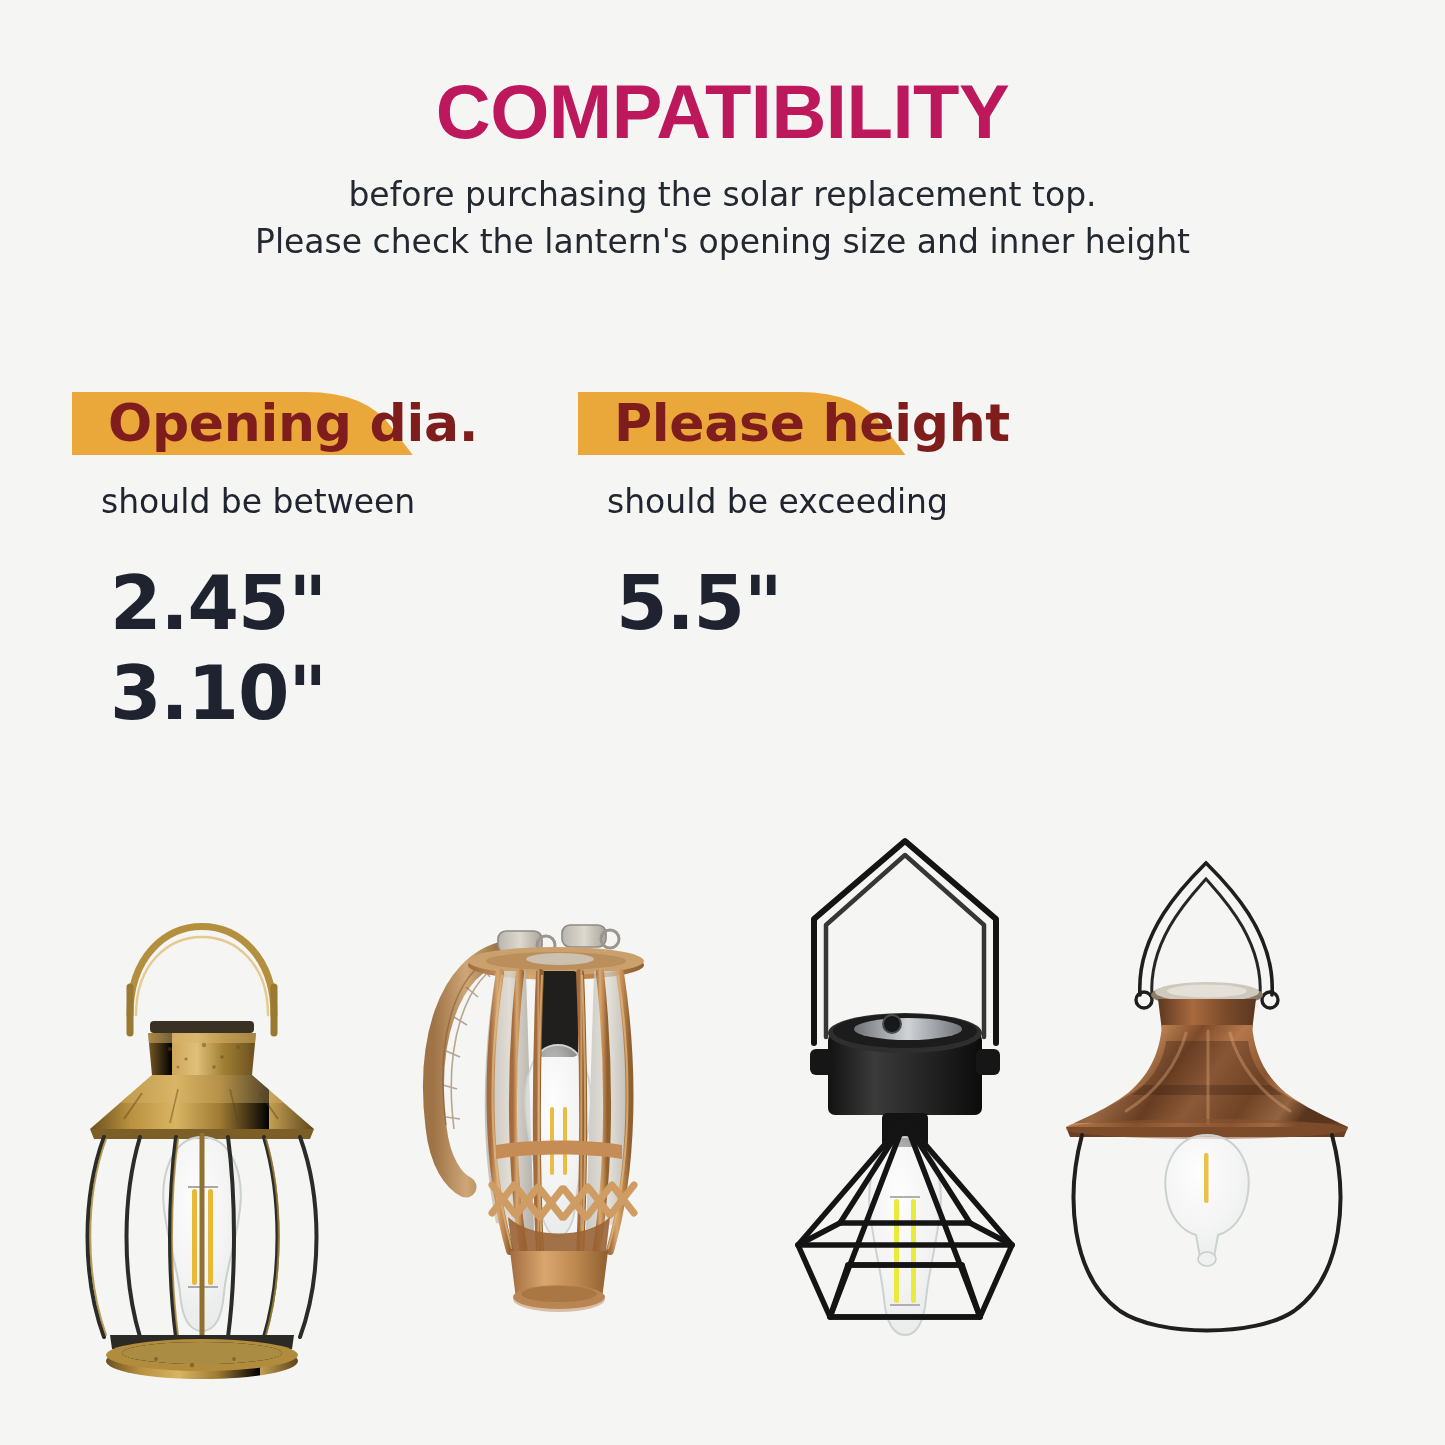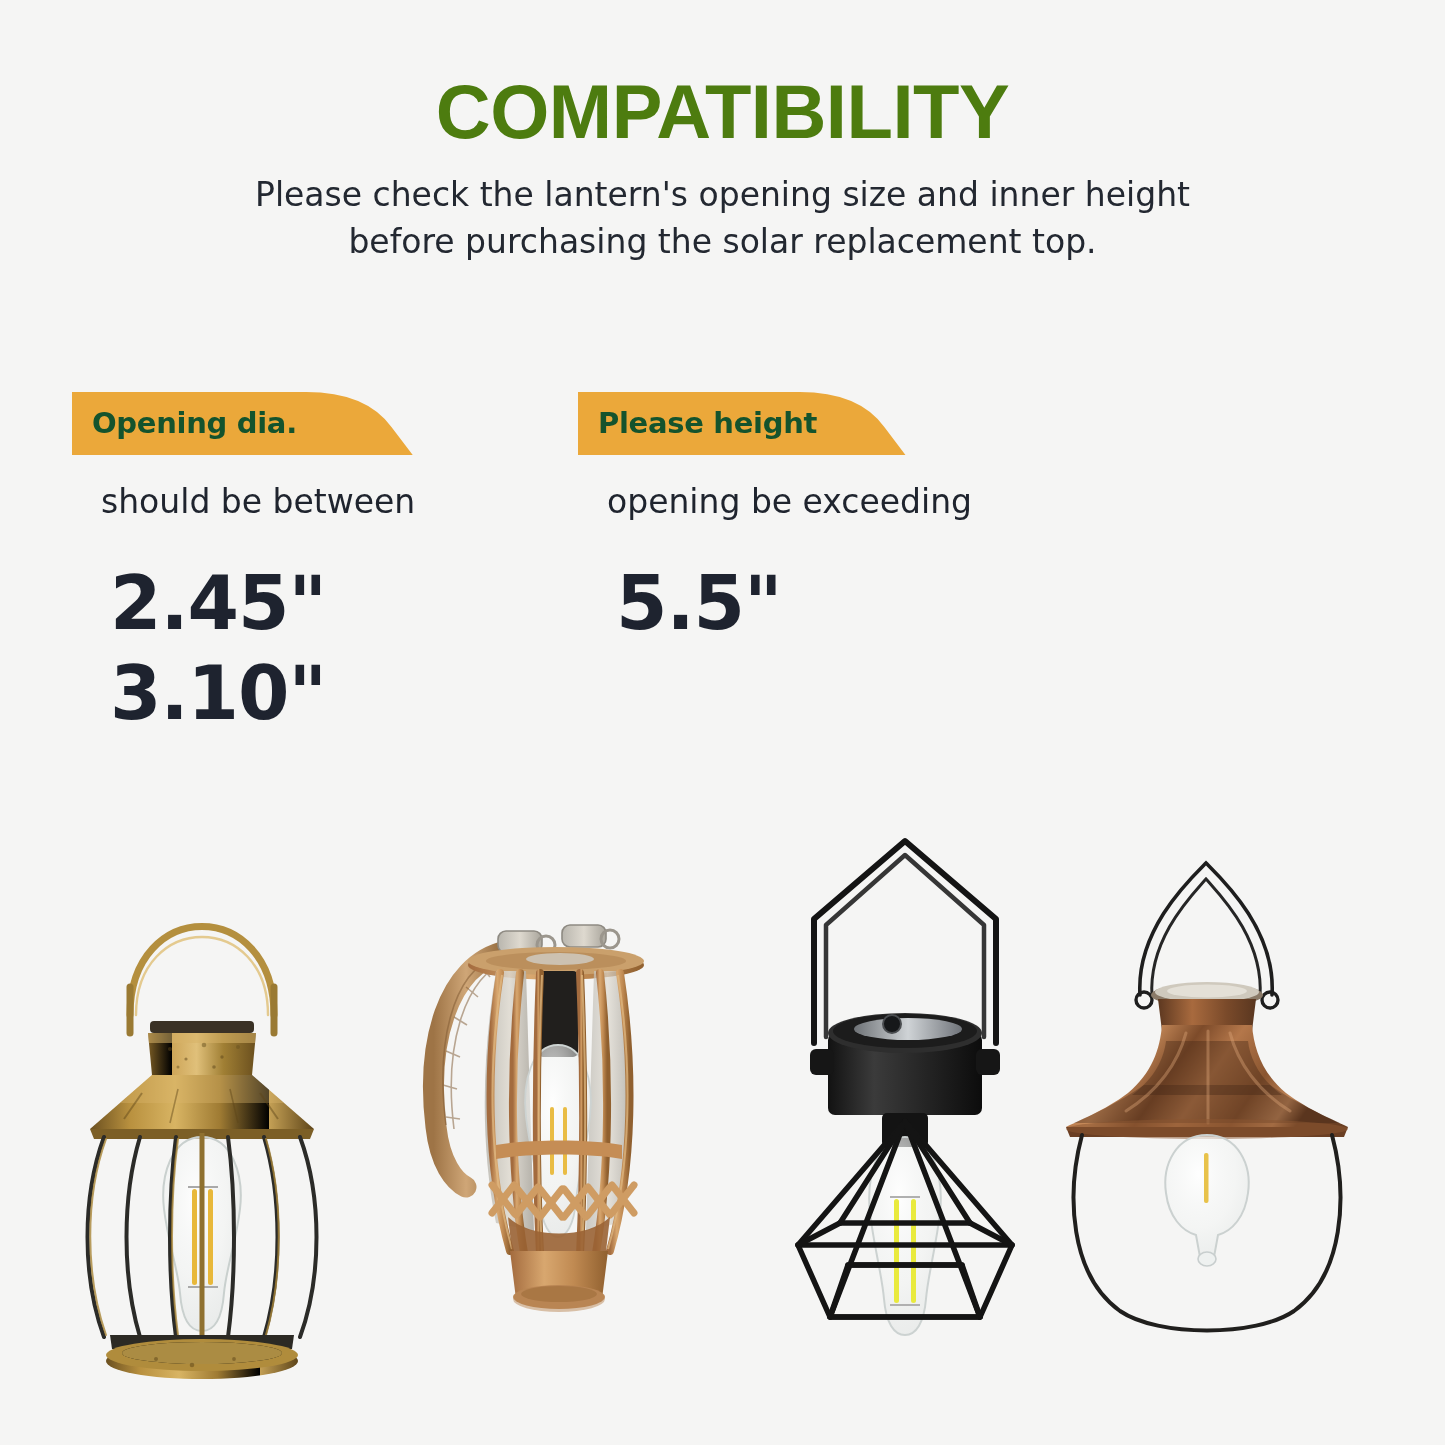--- a/index.html
+++ b/index.html
@@ -29,7 +29,7 @@
     font-size: 76px;
     font-weight: 700;
     letter-spacing: -0.5px;
-    color: #4d7c0f;
+    color: #be185d;
     font-family: "Liberation Sans", sans-serif;
     line-height: 1.05;
   }

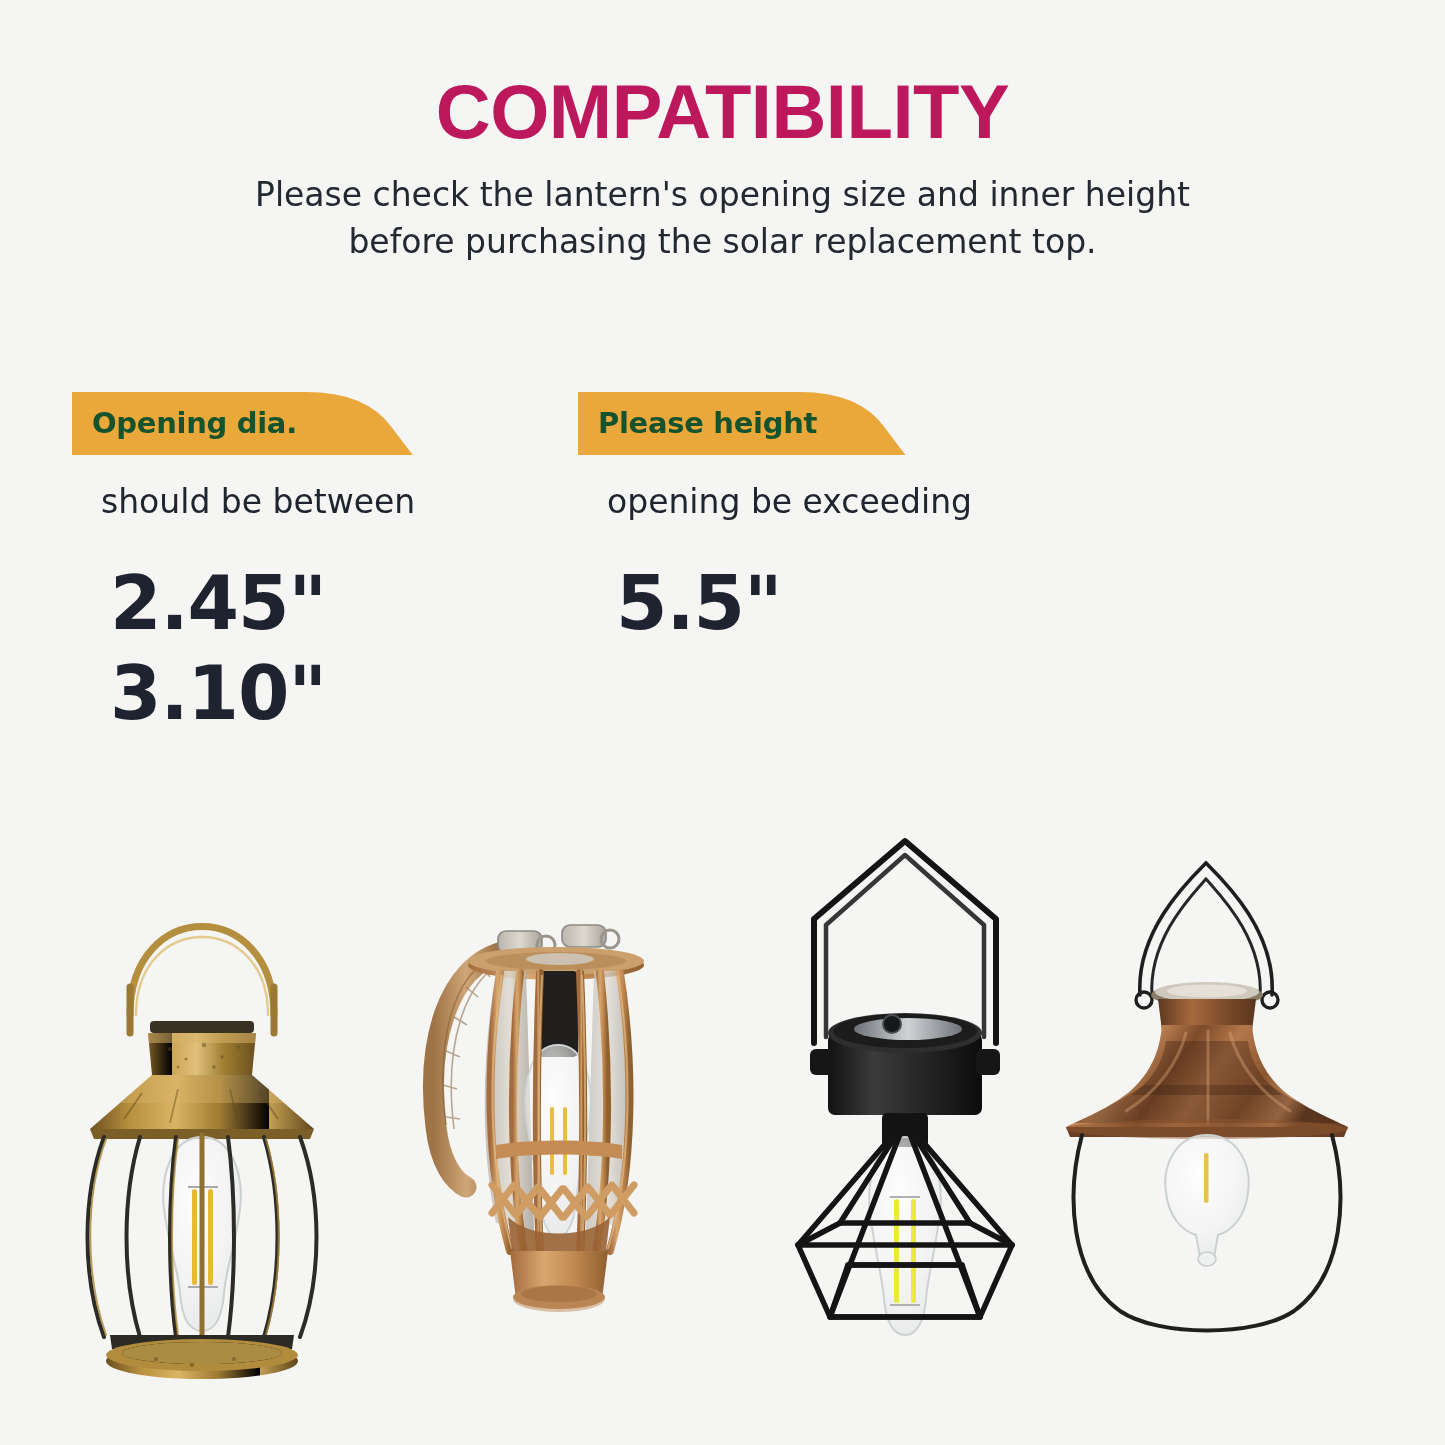--- a/index.html
+++ b/index.html
@@ -135,8 +135,8 @@
 <div class="header">
   <h1 class="page-title">COMPATIBILITY</h1>
   <p class="subtitle">
+    <span class="subtitle-line">before purchasing the solar replacement top.</span>
     <span class="subtitle-line">Please check the lantern's opening size and inner height</span>
-    <span class="subtitle-line">before purchasing the solar replacement top.</span>
   </p>
 </div>
 

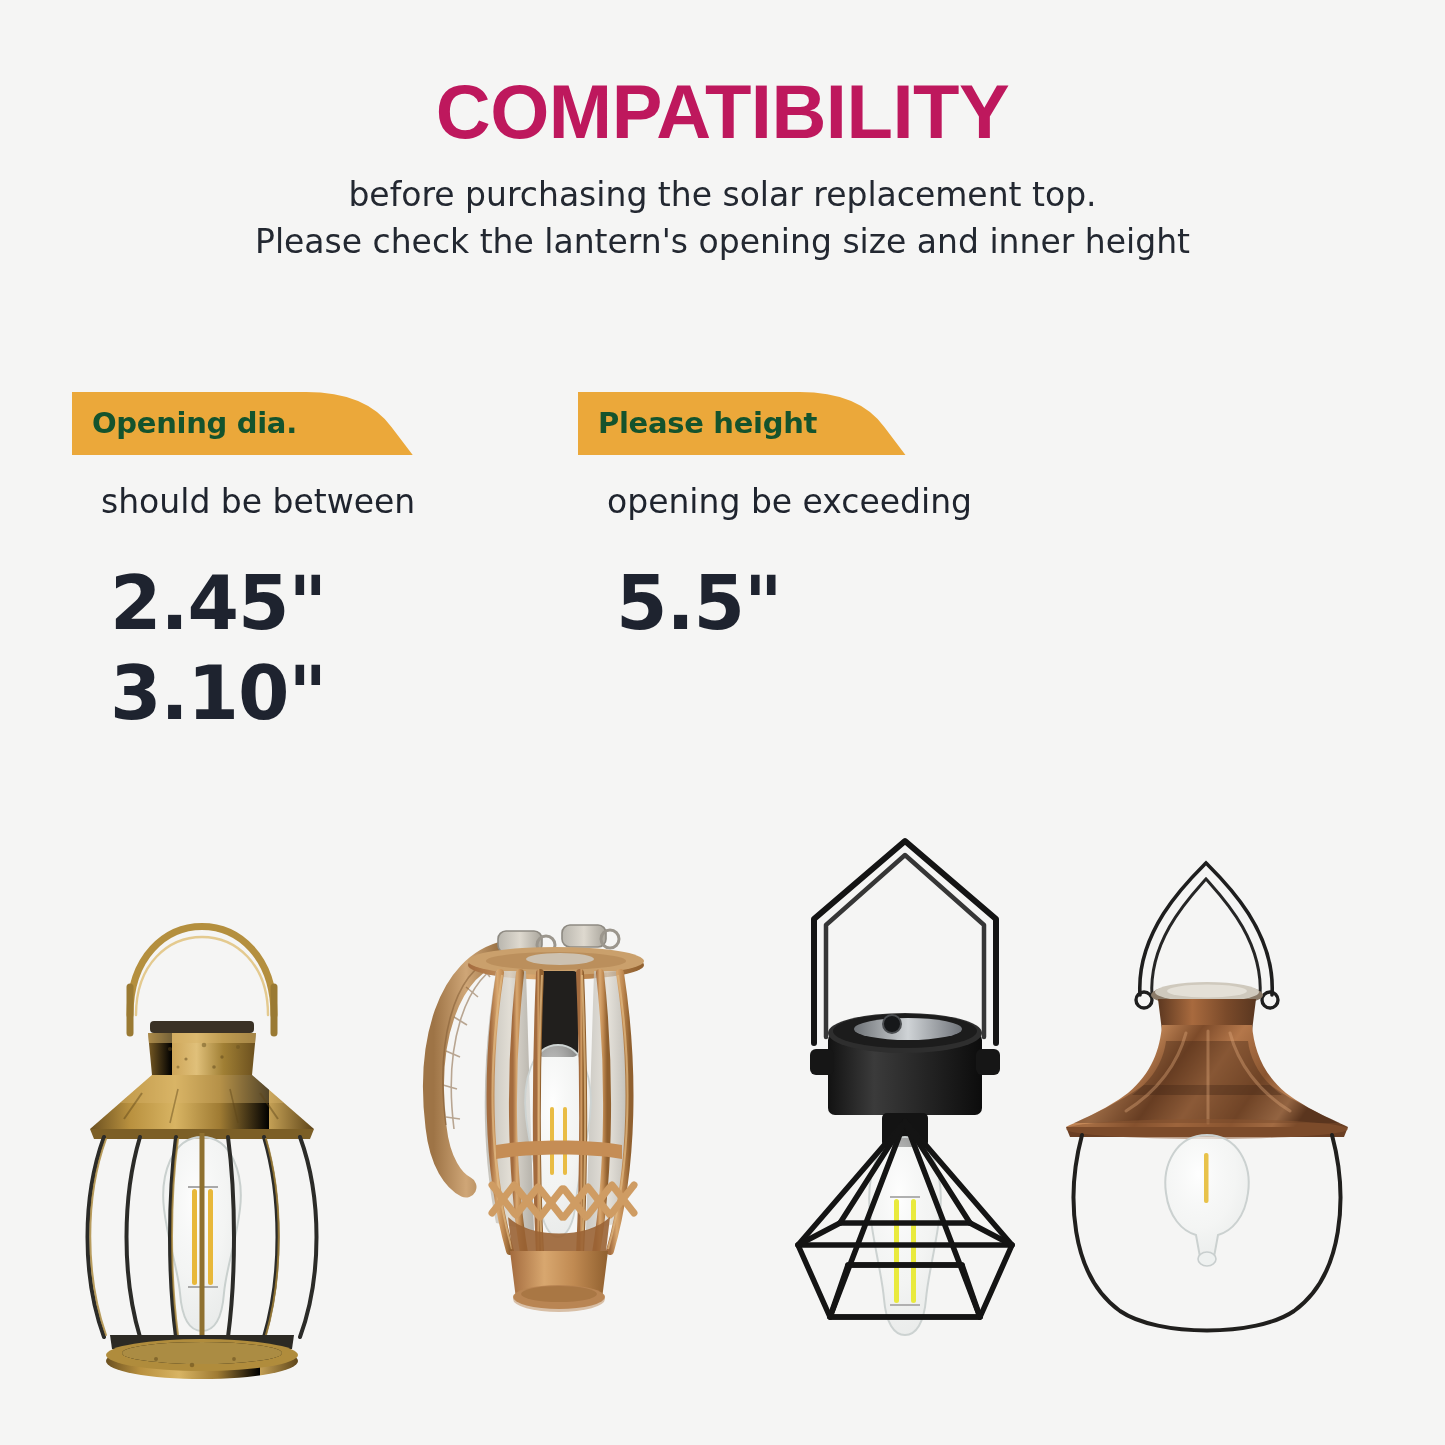--- a/index.html
+++ b/index.html
@@ -78,11 +78,11 @@
   .badge-label {
     position: relative;
     display: block;
-    padding: 0 0 0 20px;
+    padding: 0 0 0 36px;
     line-height: 63px;
-    font-size: 29px;
+    font-size: 52px;
     font-weight: 700;
-    color: #14532d;
+    color: #7f1d1d;
     white-space: nowrap;
     font-family: "DejaVu Sans", sans-serif;
     letter-spacing: -0.3px;

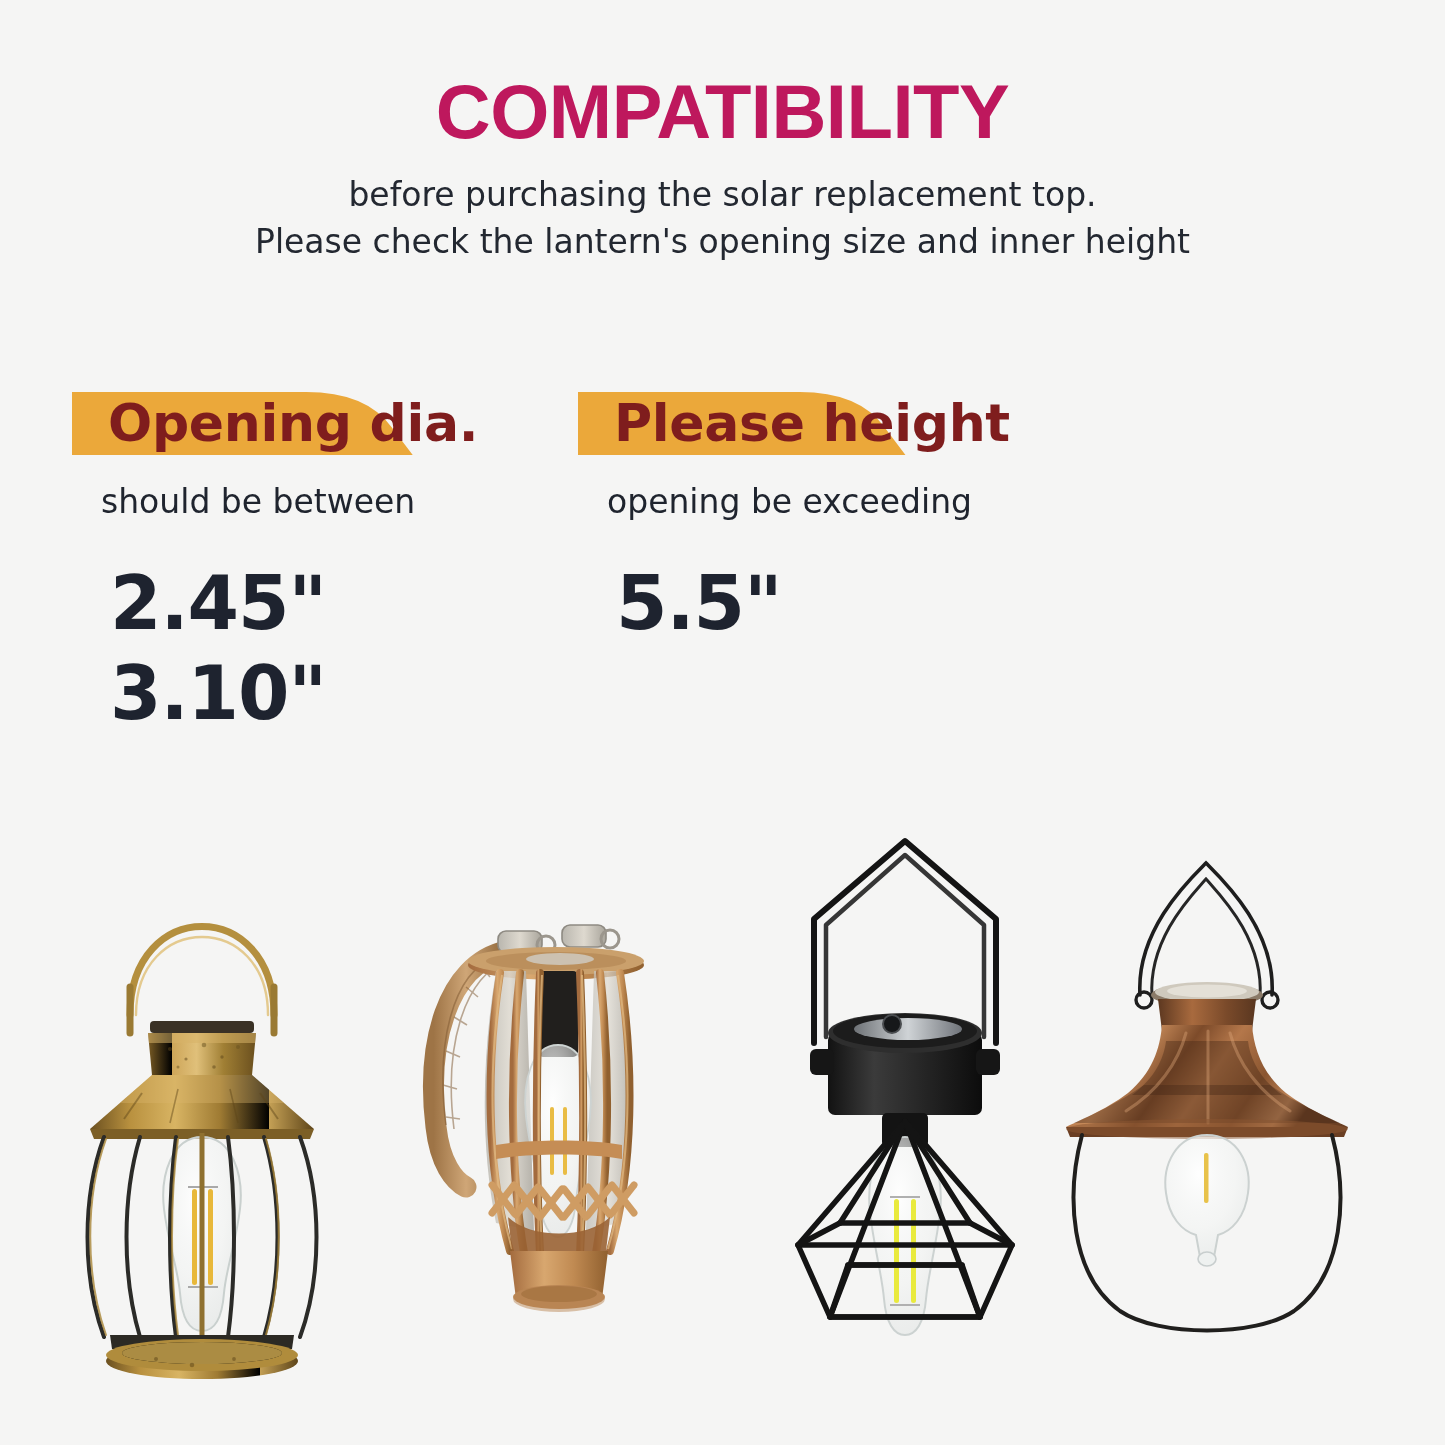--- a/index.html
+++ b/index.html
@@ -163,7 +163,7 @@
       </svg>
       <span class="badge-label">Please height</span>
     </div>
-    <p class="spec-sub">opening be exceeding</p>
+    <p class="spec-sub">should be exceeding</p>
     <div class="spec-values">
       <span class="spec-value">5.5"</span>
     </div>

